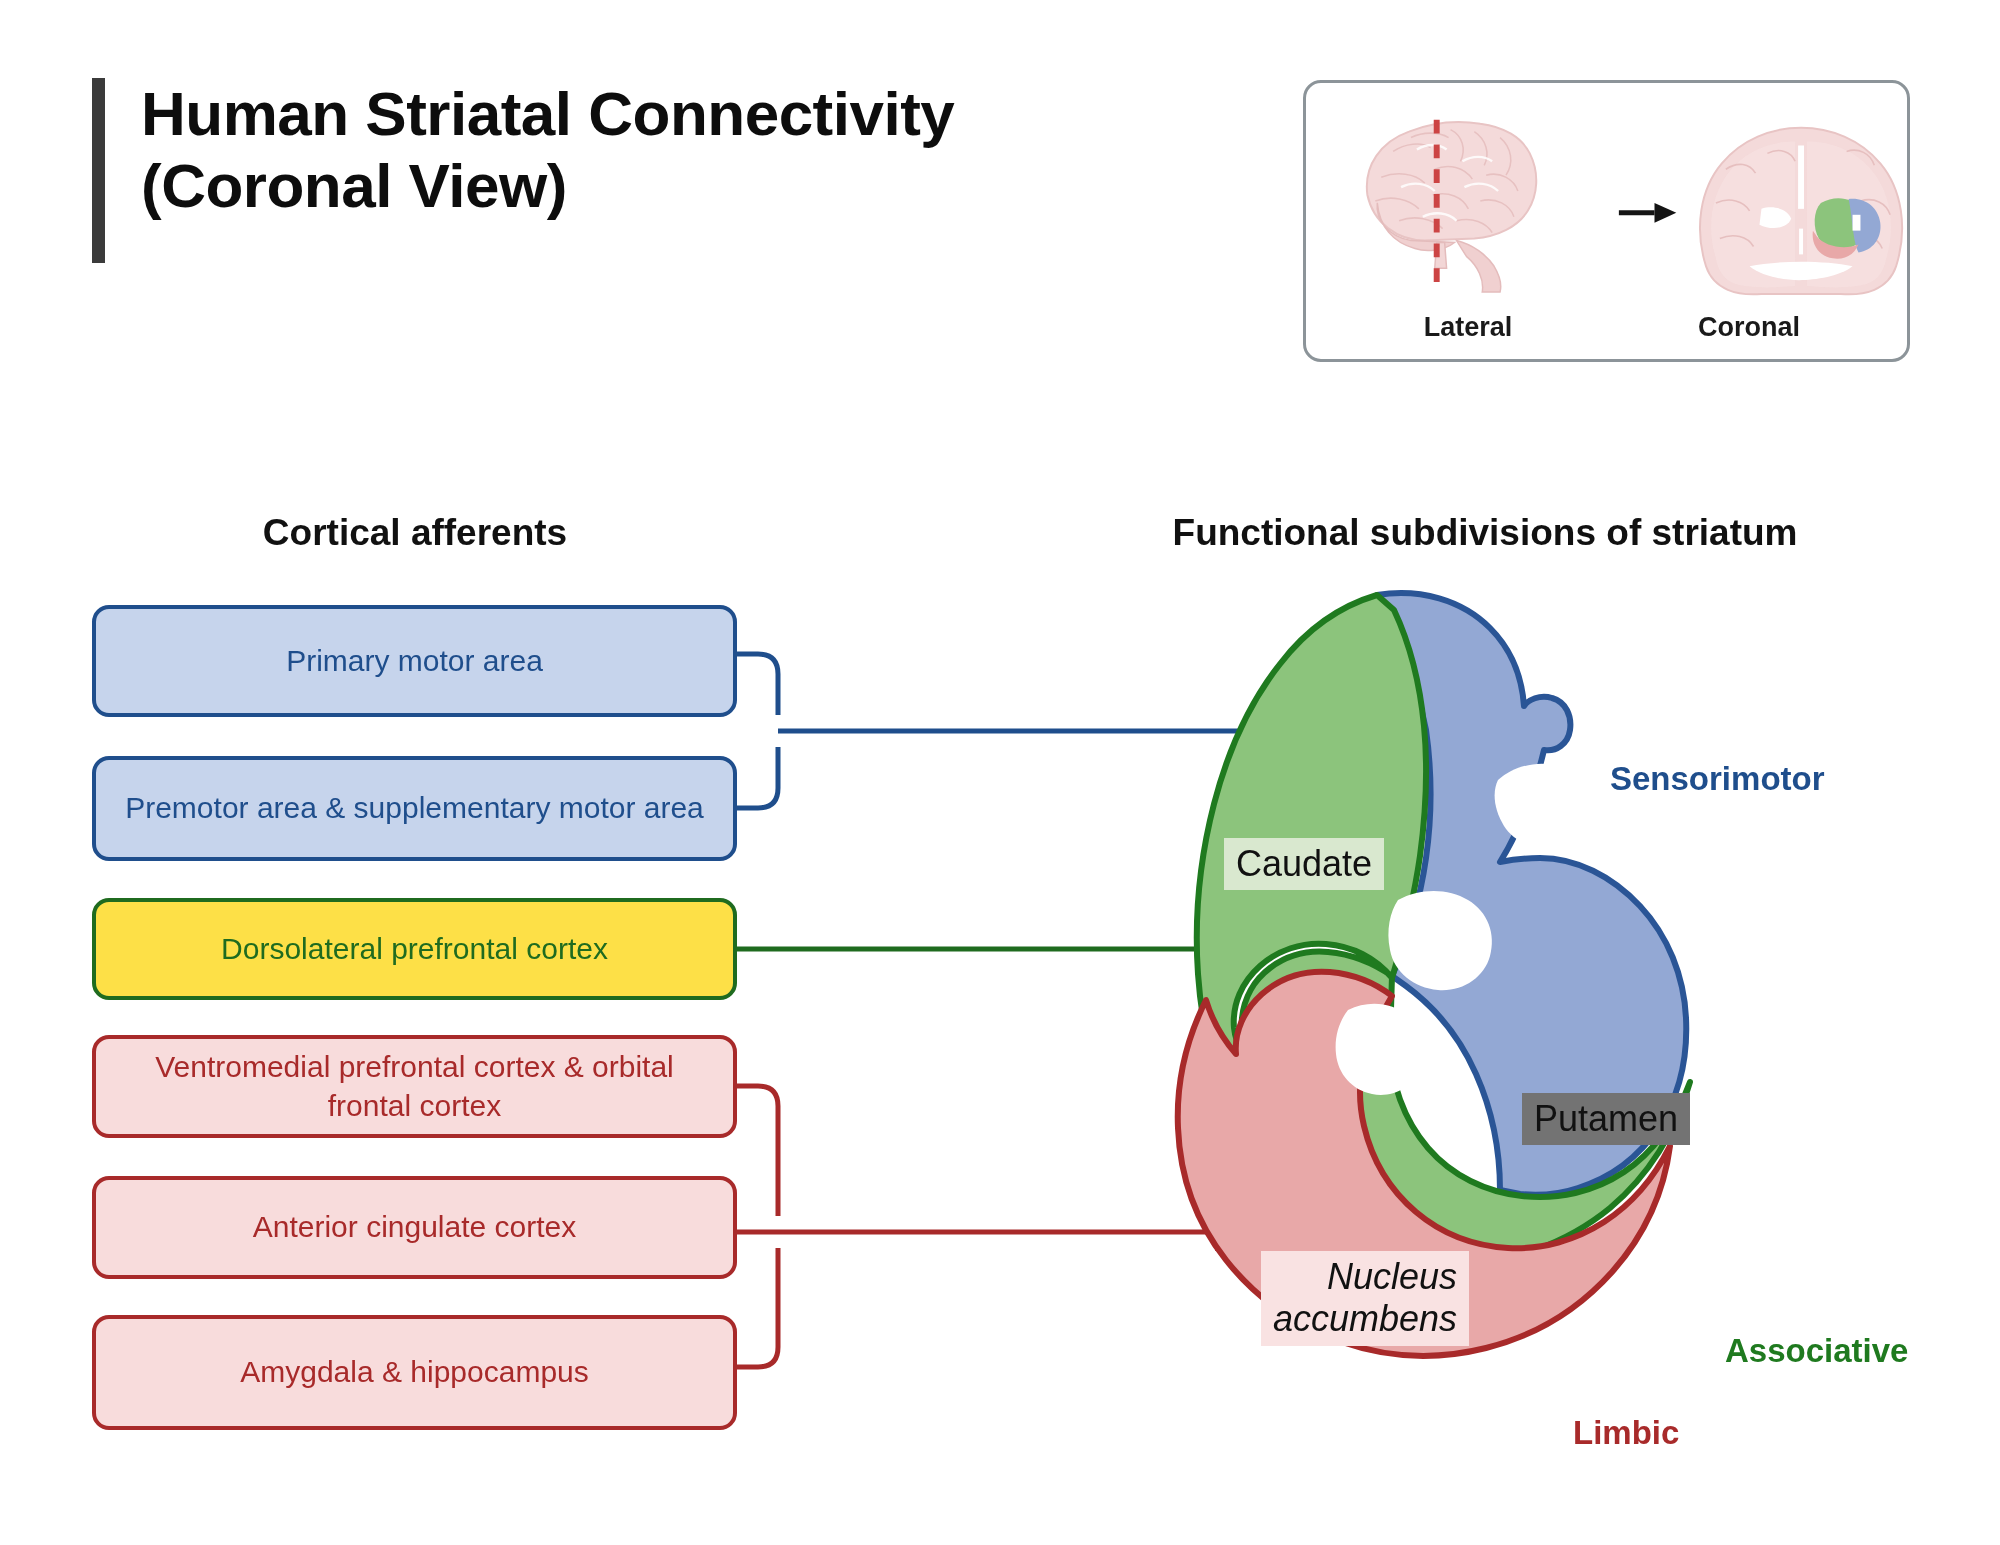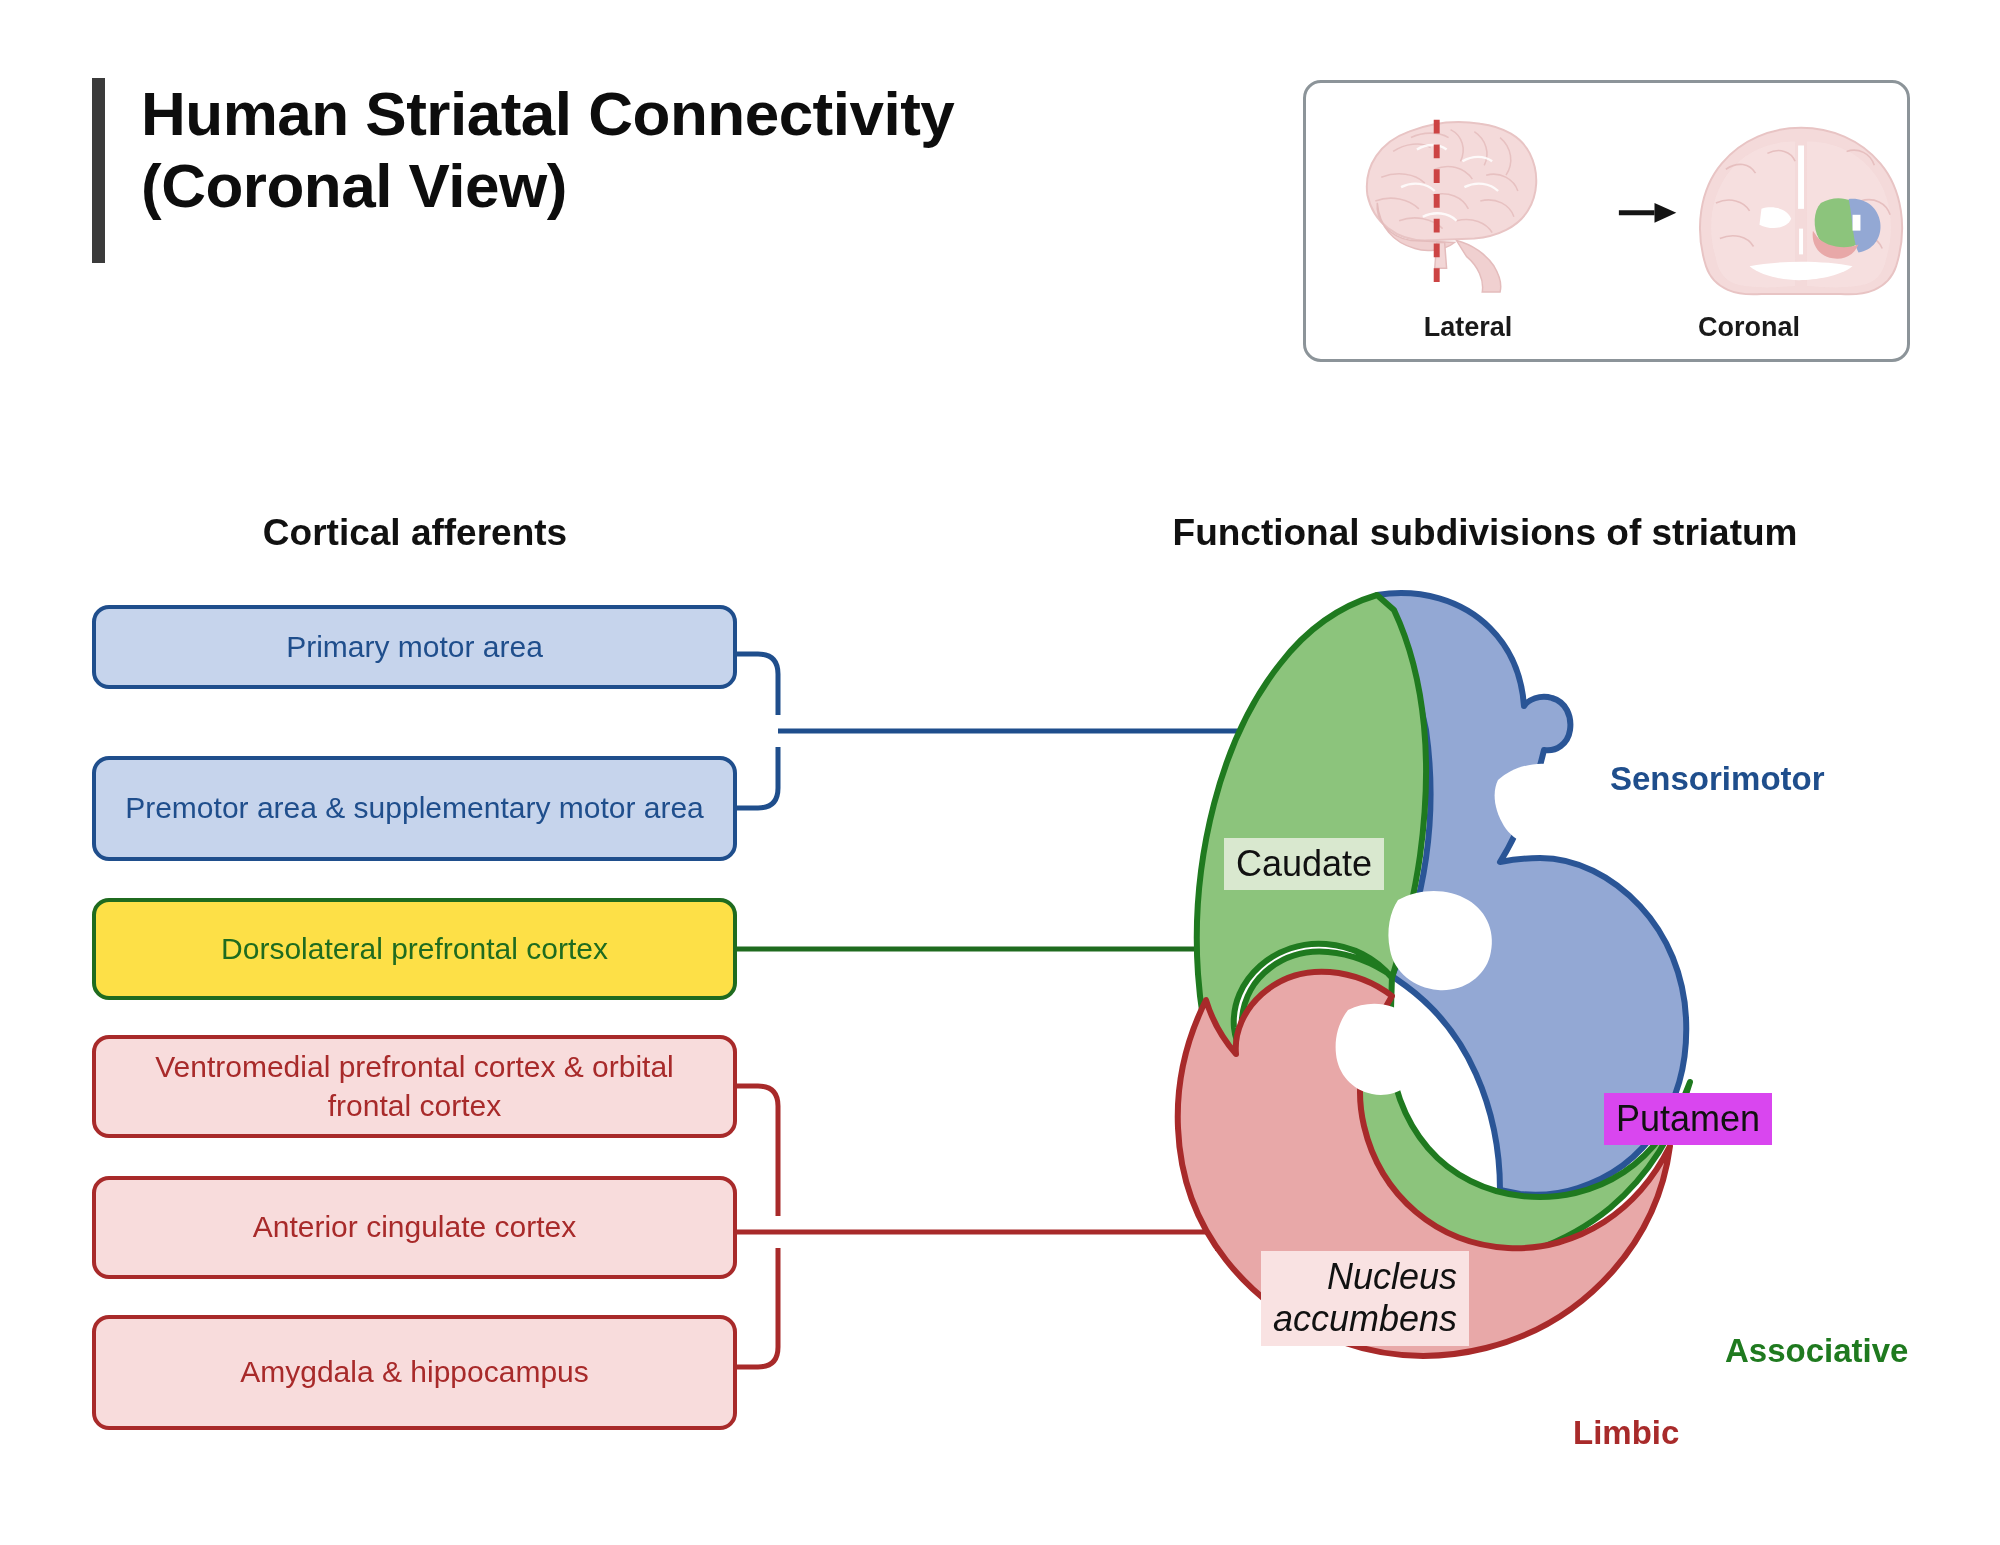--- a/index.html
+++ b/index.html
@@ -220,7 +220,7 @@
 <div class="col-header" id="header-afferents">Cortical afferents</div>
 <div class="col-header" id="header-subdivisions">Functional subdivisions of striatum</div>
 
-<div class="afferent-box box-blue" style="top:605px; height:84px;">Primary motor area</div>
+<div class="afferent-box box-blue" style="top:605px; height:112px;">Primary motor area</div>
 <div class="afferent-box box-blue" style="top:756px; height:105px;">Premotor area &amp; supplementary
 motor area</div>
 <div class="afferent-box box-green" style="top:898px; height:102px;">Dorsolateral prefrontal cortex</div>

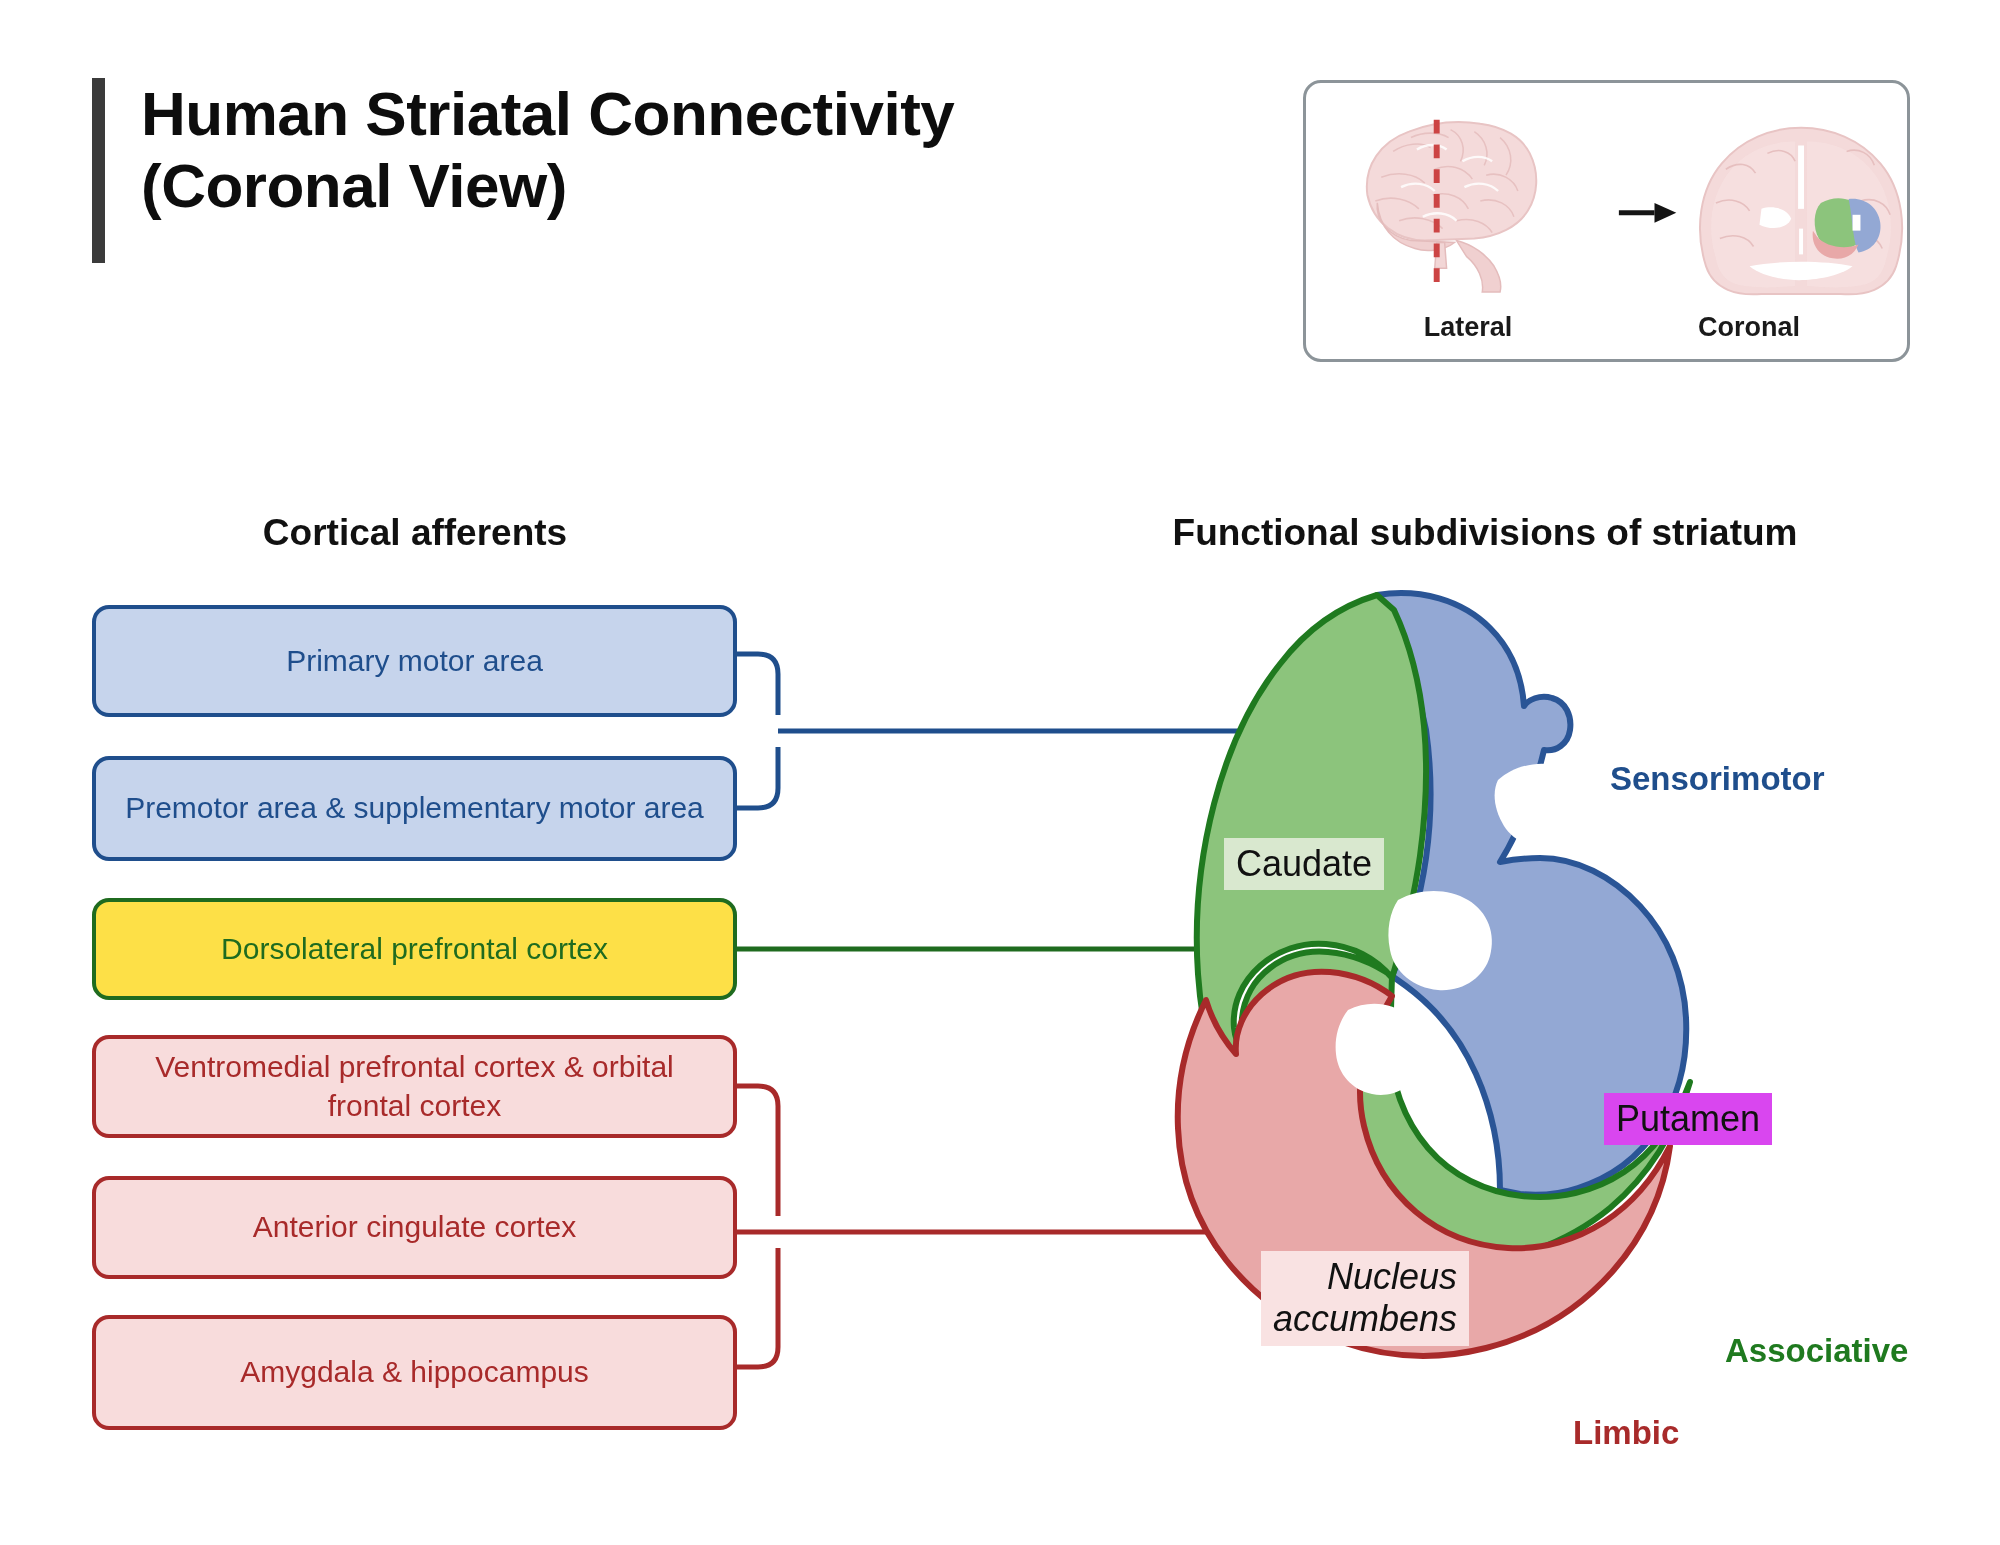--- a/index.html
+++ b/index.html
@@ -111,7 +111,7 @@
     white-space: pre-line;
   }
   #chip-caudate   { left: 1224px; top: 838px; background: #d9e8cf; }
-  #chip-putamen   { left: 1604px; top: 1093px; background: #d946ef; }
+  #chip-putamen   { left: 1522px; top: 1093px; background: #737373; }
   #chip-accumbens { left: 1261px; top: 1251px; background: #f9e2e2; font-style: italic; }
 
   .territory-label {

